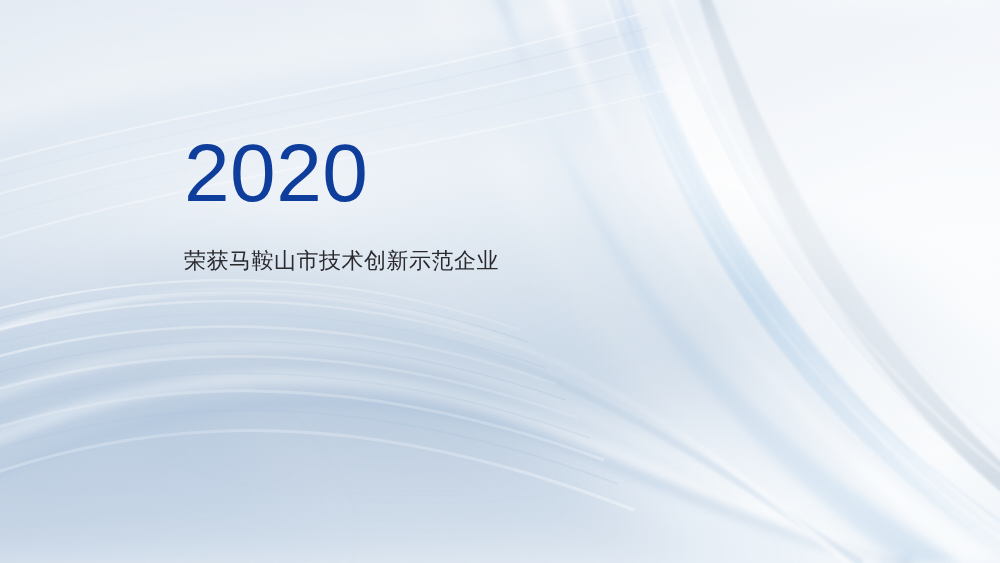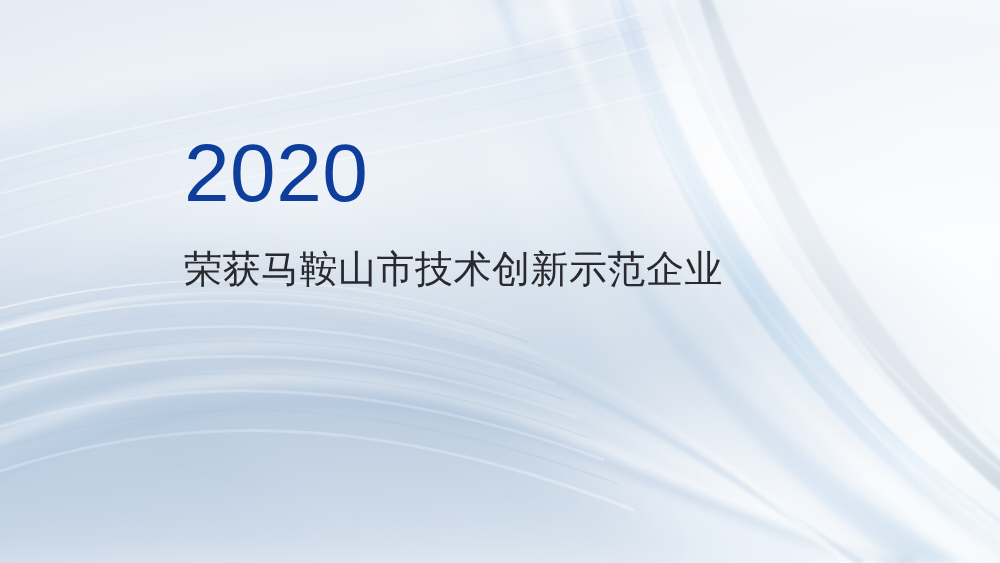--- a/index.html
+++ b/index.html
@@ -64,7 +64,7 @@
   .subtitle {
     margin: 0;
     margin-top: 34px;
-    font-size: 38px;
+    font-size: 22px;
     line-height: 1.15;
     font-weight: 400;
     letter-spacing: 0.5px;

